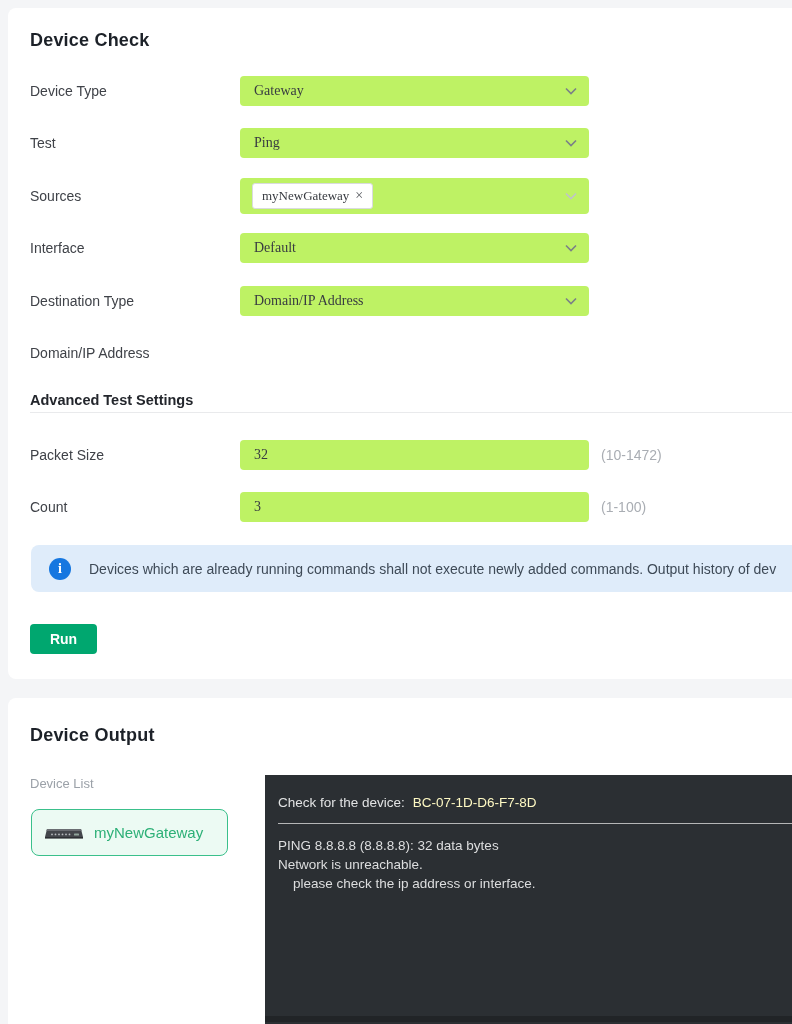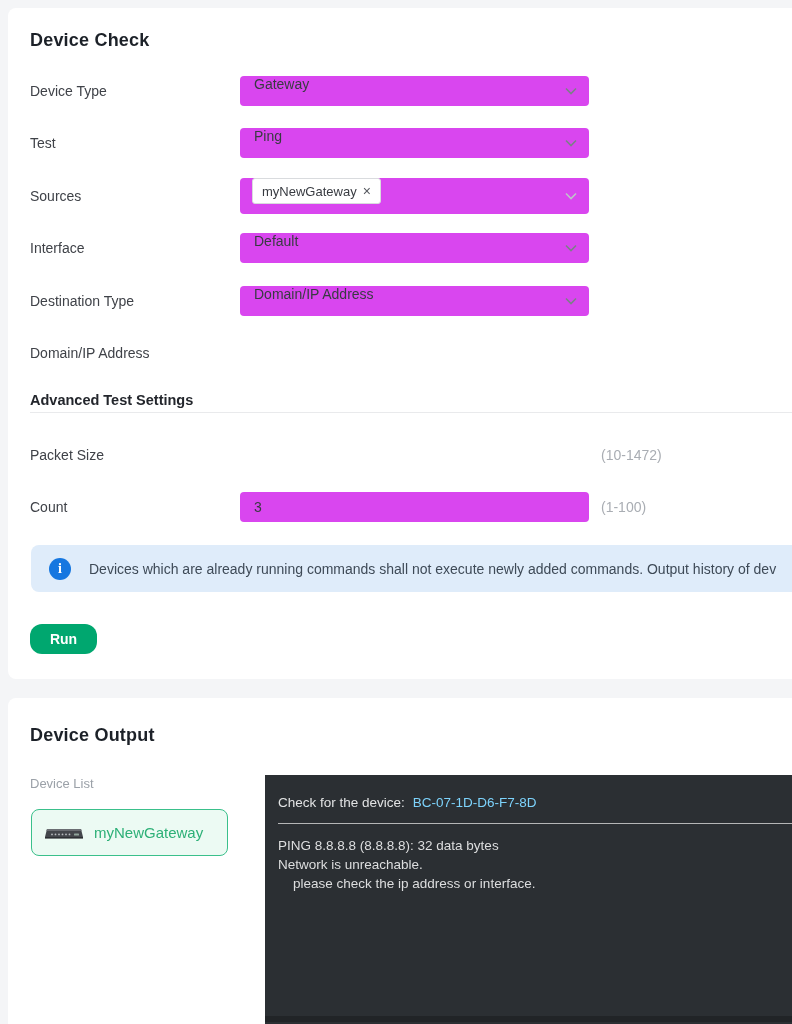--- a/index.html
+++ b/index.html
@@ -46,14 +46,14 @@
     top: 0;
     width: 349px;
     height: 100%;
-    background: #d946ef;
+    background: #bef264;
     border: none;
     border-radius: 4px;
-    font-family: Liberation Sans, sans-serif;
+    font-family: Liberation Serif, serif;
     font-size: 14px;
     color: #383b41;
     display: flex;
-    align-items: flex-start;
+    align-items: center;
     padding: 0 14px;
   }
   input.field { display: block; line-height: 30px; outline: none; }

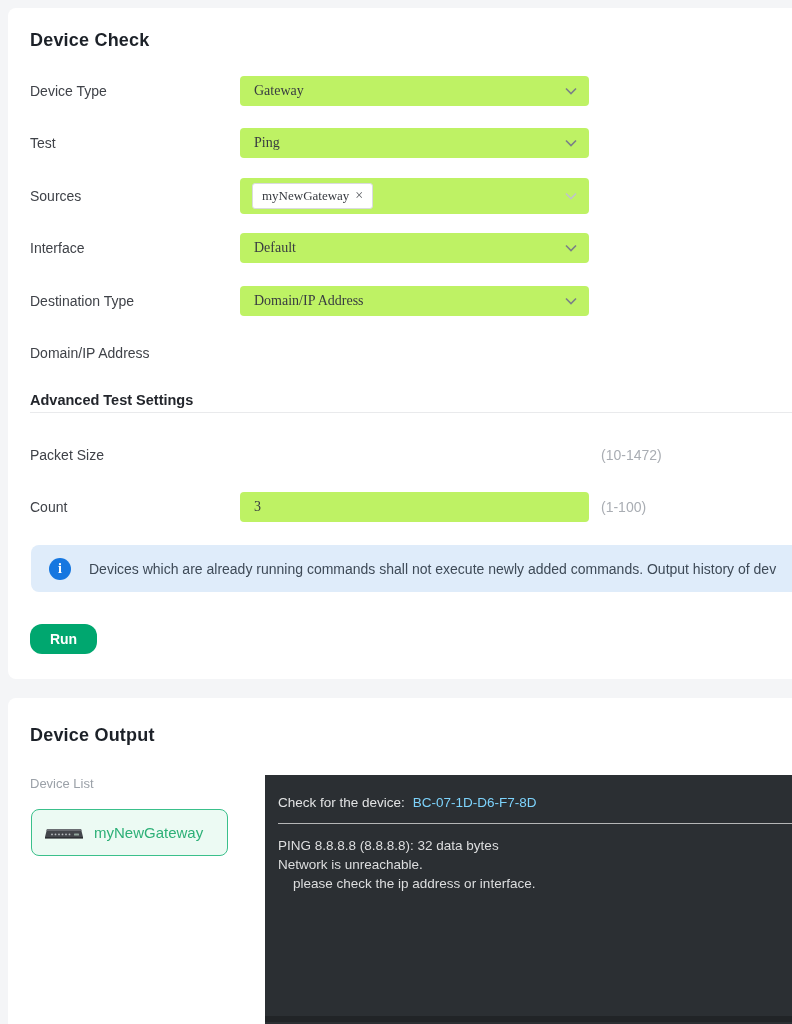--- a/index.html
+++ b/index.html
@@ -291,6 +291,7 @@
 
   <div class="form-row" style="top:432px">
     <span class="form-label">Packet Size</span>
+    <input class="field" type="text" value="32" style="">
     <span class="hint">(10-1472)</span>
   </div>
 

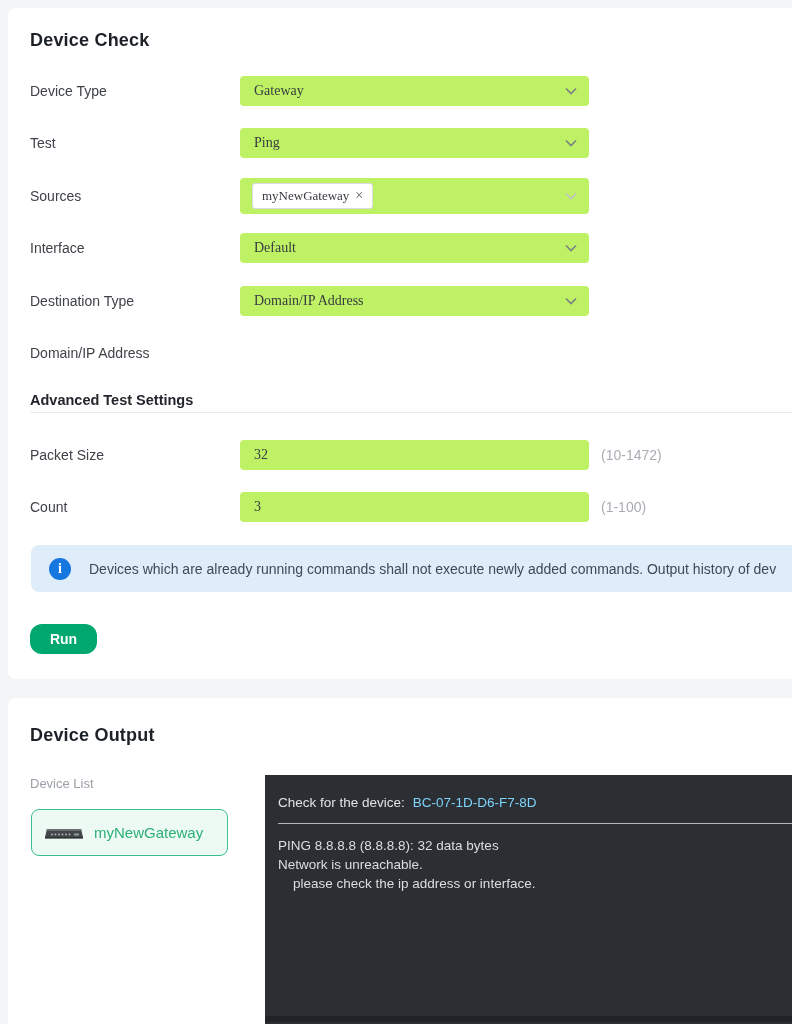--- a/index.html
+++ b/index.html
@@ -150,7 +150,7 @@
     background: #00a76f;
     color: #ffffff;
     border: none;
-    border-radius: 12px;
+    border-radius: 4px;
     font-family: "Liberation Sans", "DejaVu Sans", sans-serif;
     font-size: 14px;
     font-weight: bold;

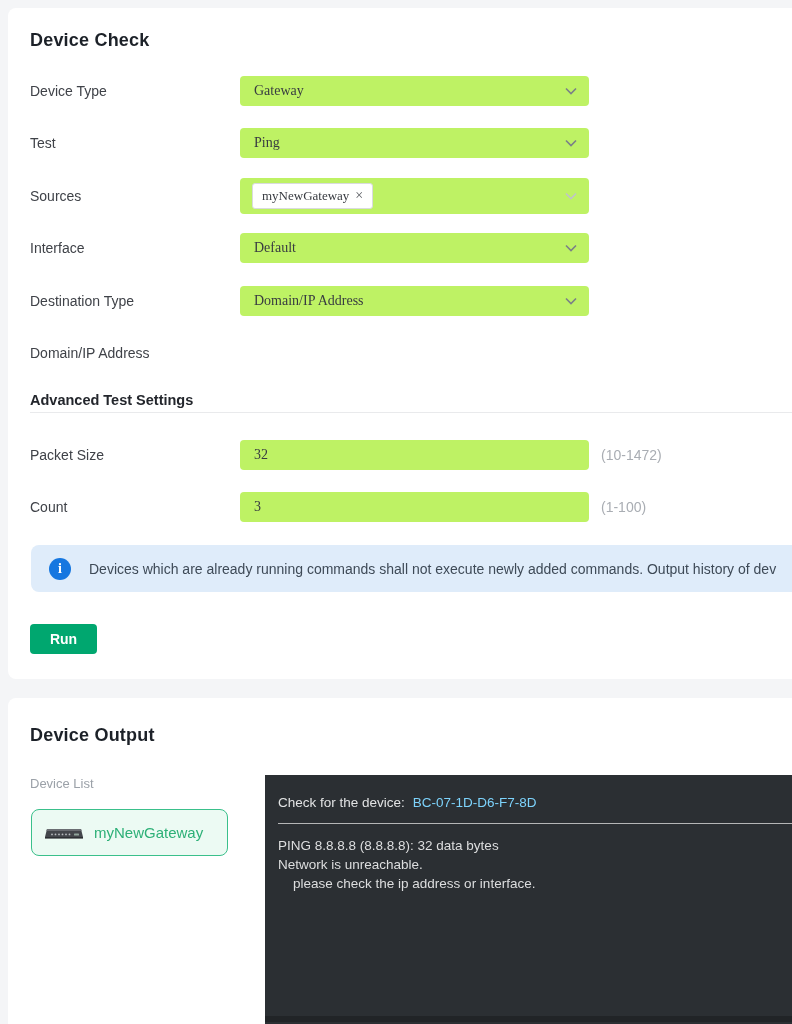--- a/index.html
+++ b/index.html
@@ -201,7 +201,7 @@
     font-size: 13.5px;
     color: #e2e3e4;
   }
-  .terminal-device-id { color: #7dd3fc; }
+  .terminal-device-id { color: #fef9c3; }
   .terminal-divider {
     margin: 13px 12px 0 13px;
     height: 1px;

